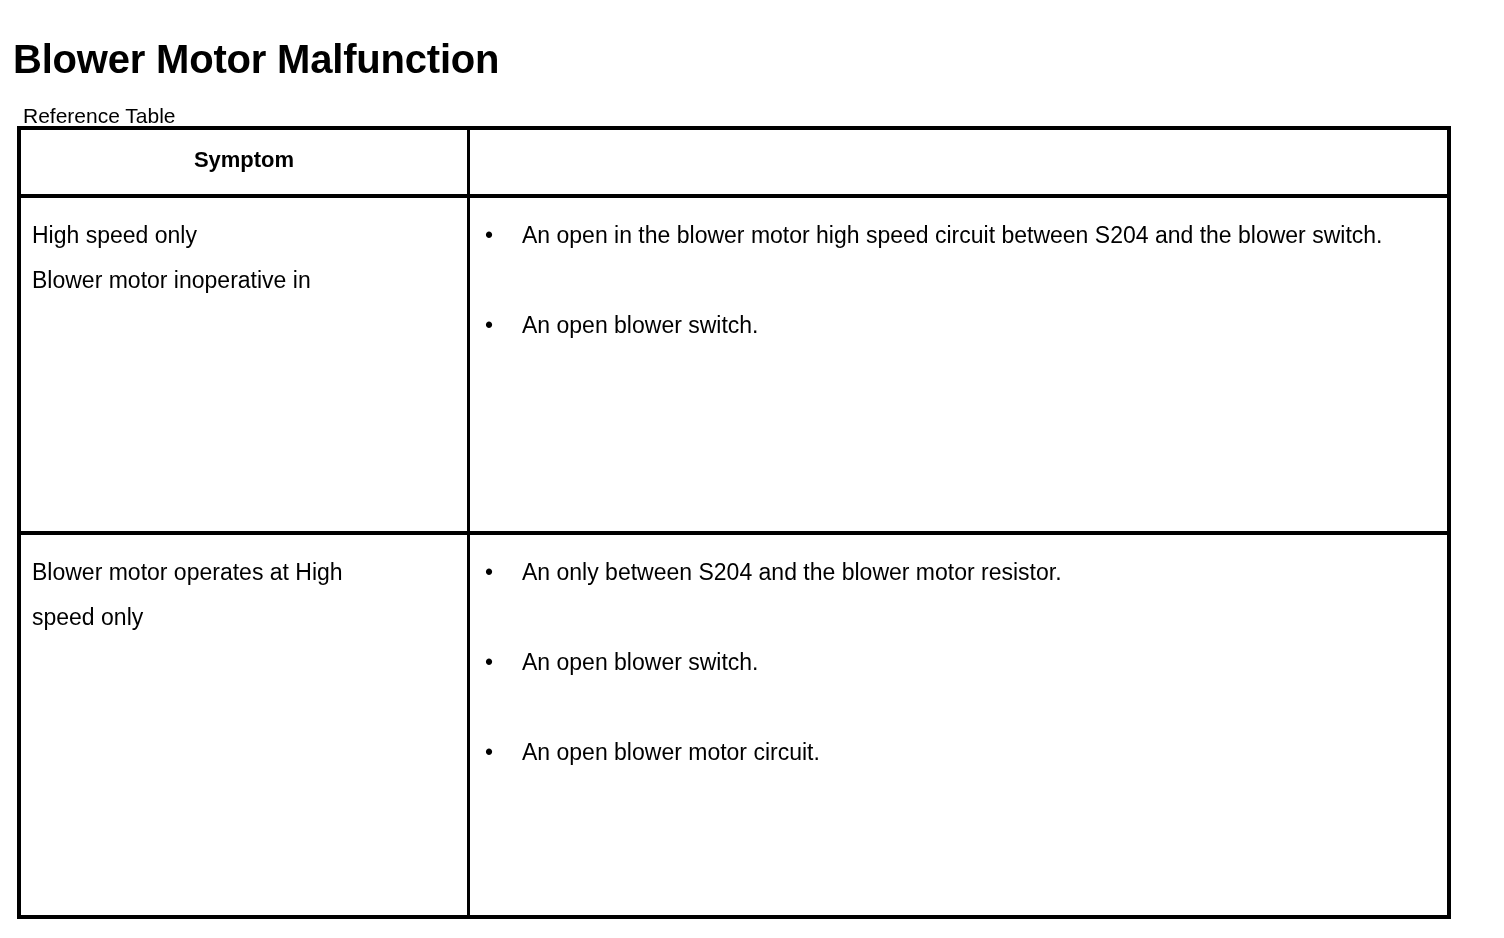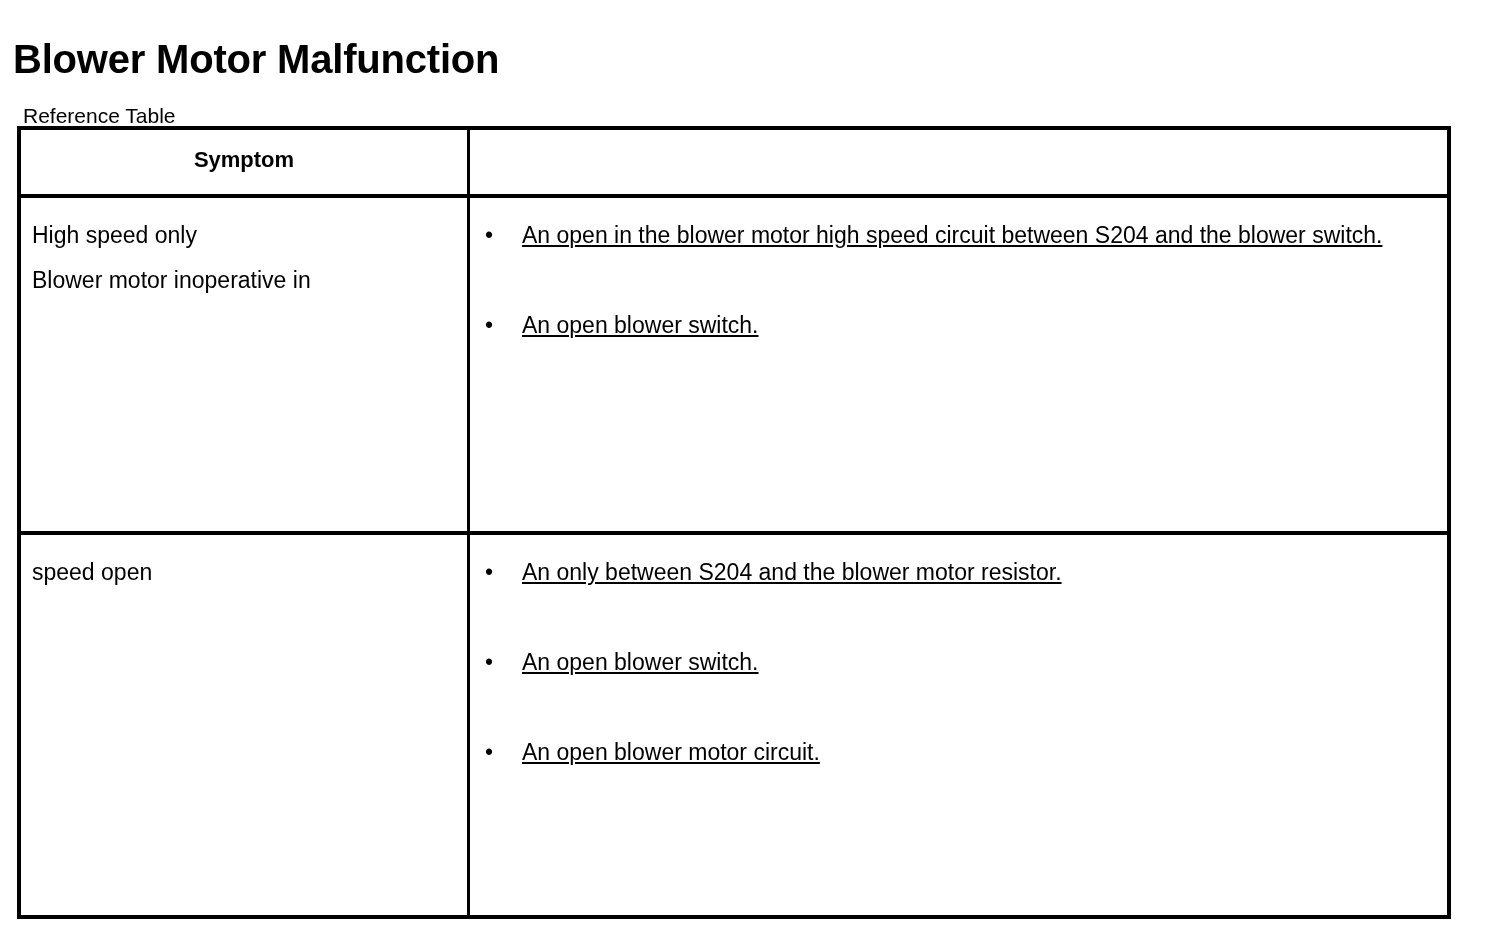--- a/index.html
+++ b/index.html
@@ -168,7 +168,6 @@
     display: block;
     padding-left: 0;
     text-indent: 40px;
-    text-decoration: underline;
   }
 </style>
 </head>

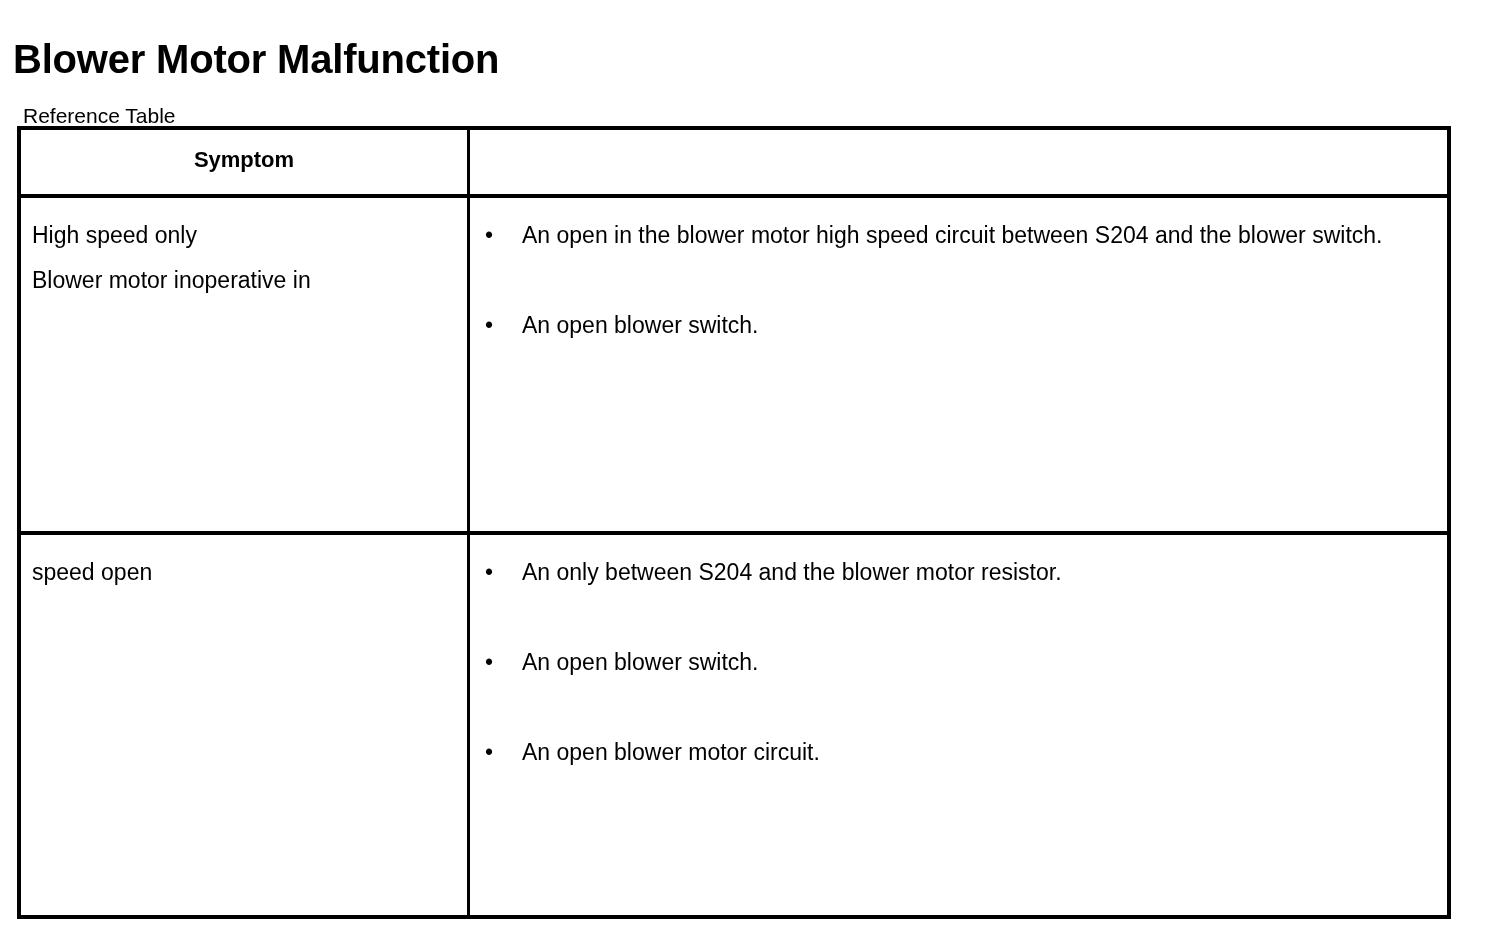--- a/index.html
+++ b/index.html
@@ -213,6 +213,7 @@
 
     <div class="row2">
       <div class="cell-symptom">
+        <span class="symptom-line">Blower motor operates at High</span>
         <span class="symptom-line">speed open</span>
       </div>
       <div class="cell-causes">

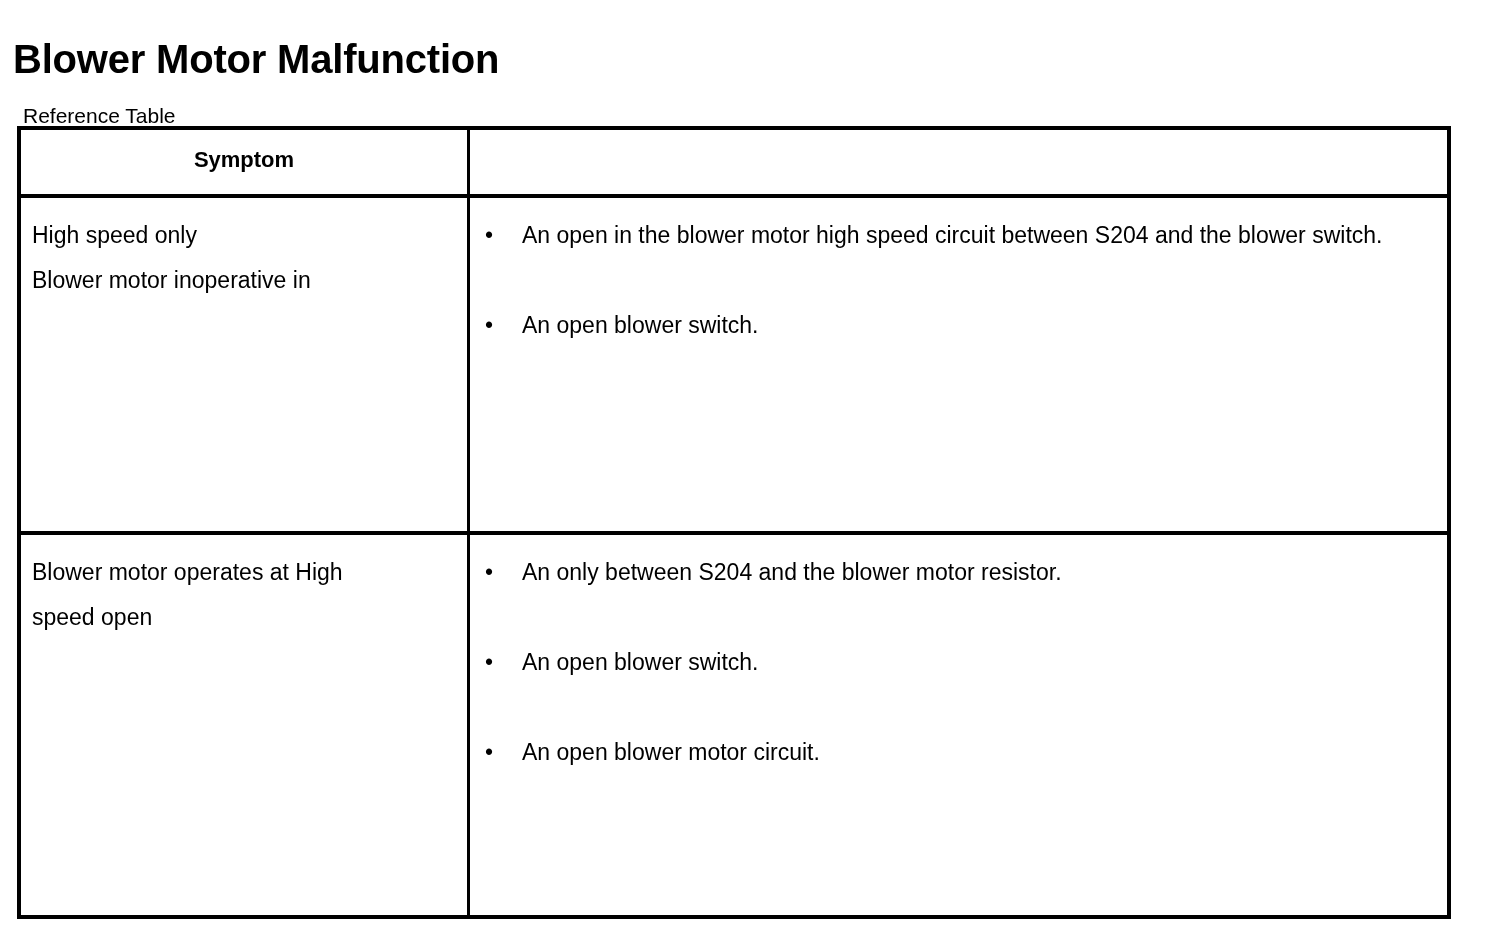--- a/index.html
+++ b/index.html
@@ -214,7 +214,7 @@
     <div class="row2">
       <div class="cell-symptom">
         <span class="symptom-line">Blower motor operates at High</span>
-        <span class="symptom-line">speed open</span>
+        <span class="symptom-line">speed only</span>
       </div>
       <div class="cell-causes">
         <ul class="cause-list">

